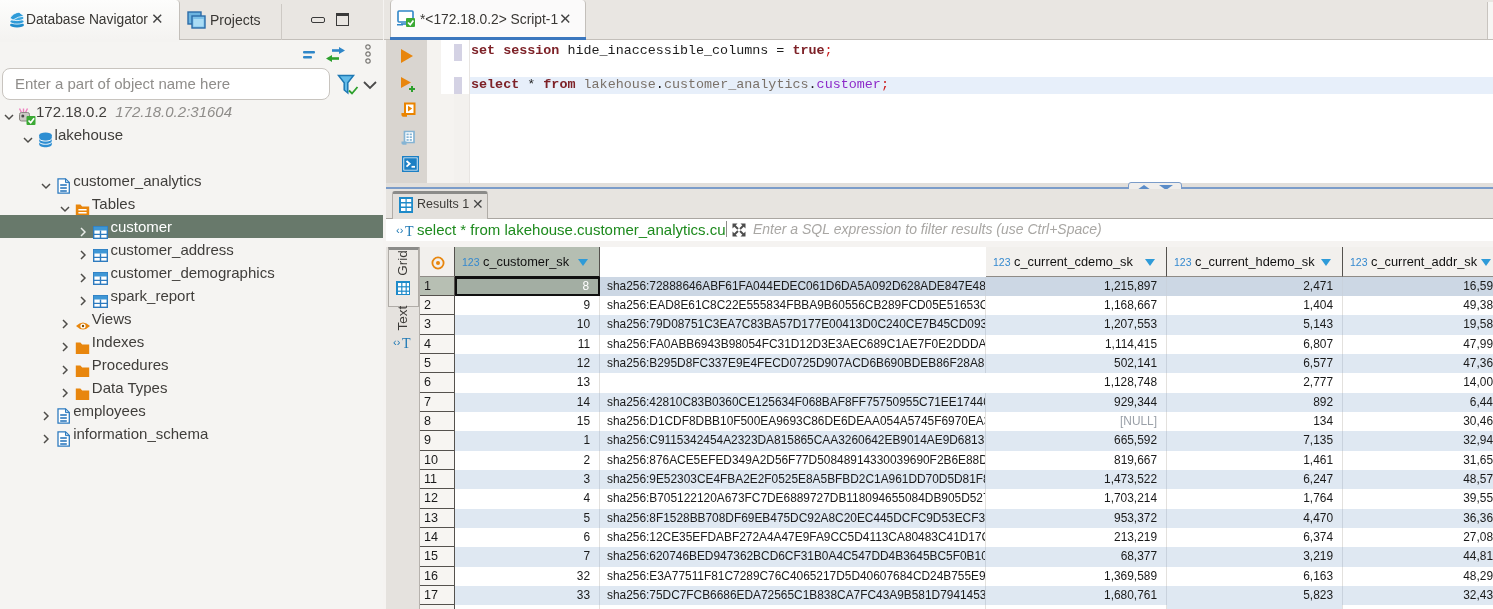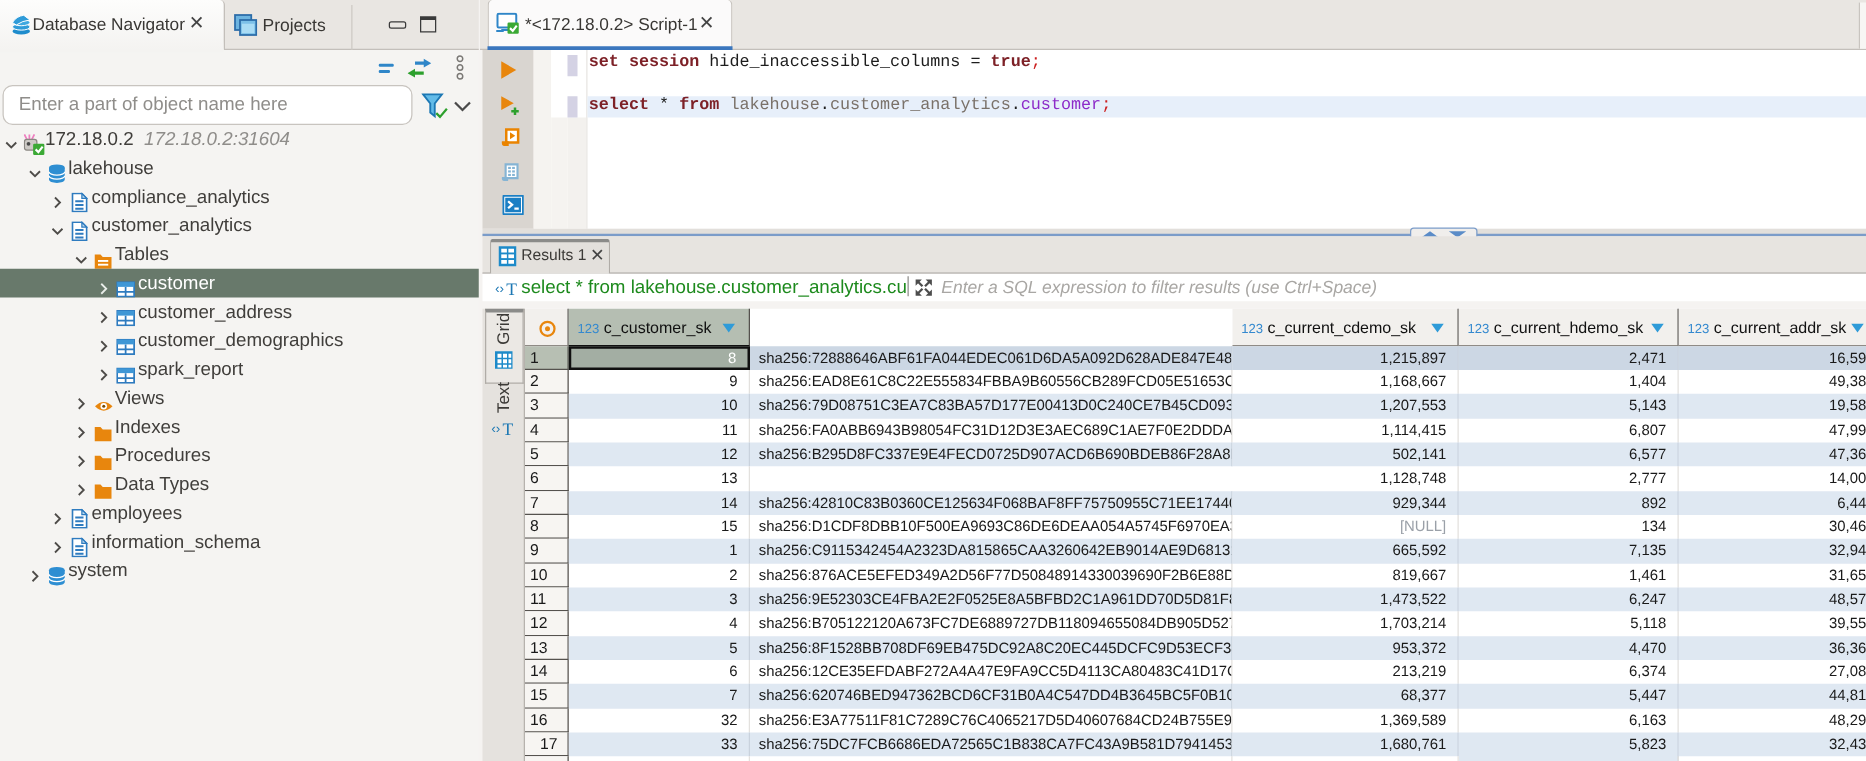--- a/index.html
+++ b/index.html
@@ -144,19 +144,6 @@
             <path d="M1.2 6.4 c0 1.5 2.8 2.7 6.3 2.7 s6.3-1.2 6.3-2.7 M1.2 9.6 c0 1.5 2.8 2.7 6.3 2.7 s6.3-1.2 6.3-2.7" stroke="#fff" stroke-width="1" fill="none"></path>
           </svg></span>
         <span style="position:absolute;left:54.6px;top:0">lakehouse</span>
-      </div>
-      <div class="trow" style="top:46px">
-        <span style="position:absolute;left:38.2px;top:3.5px"><svg width="16" height="16" viewBox="0 0 16 16">
-            <path d="M6 4 L10 8 L6 12" fill="none" stroke="#4e4c49" stroke-width="1.45"></path>
-          </svg></span>
-        <span style="position:absolute;left:56.2px;top:3.5px"><svg width="15" height="16" viewBox="0 0 15 16">
-            <path d="M2 0.8 h7.5 l3.8 3.8 v10.6 h-11.3 z" fill="#fff" stroke="#2e7bbf" stroke-width="1.3"></path>
-            <path d="M9.5 0.8 l3.8 3.8 h-3.8 z" fill="#bcd9ee" stroke="#2e7bbf" stroke-width="1"></path>
-            <rect x="4.2" y="6.2" width="6.6" height="1.6" fill="#2e7bbf"></rect>
-            <rect x="4.2" y="9.2" width="6.6" height="1.6" fill="#2e7bbf"></rect>
-            <rect x="4.2" y="12.2" width="6.6" height="1.6" fill="#2e7bbf"></rect>
-          </svg></span>
-        <span style="position:absolute;left:73.2px;top:0">compliance_analytics</span>
       </div>
       <div class="trow" style="top:69px">
         <span style="position:absolute;left:38.2px;top:3.5px"><svg width="16" height="16" viewBox="0 0 16 16">

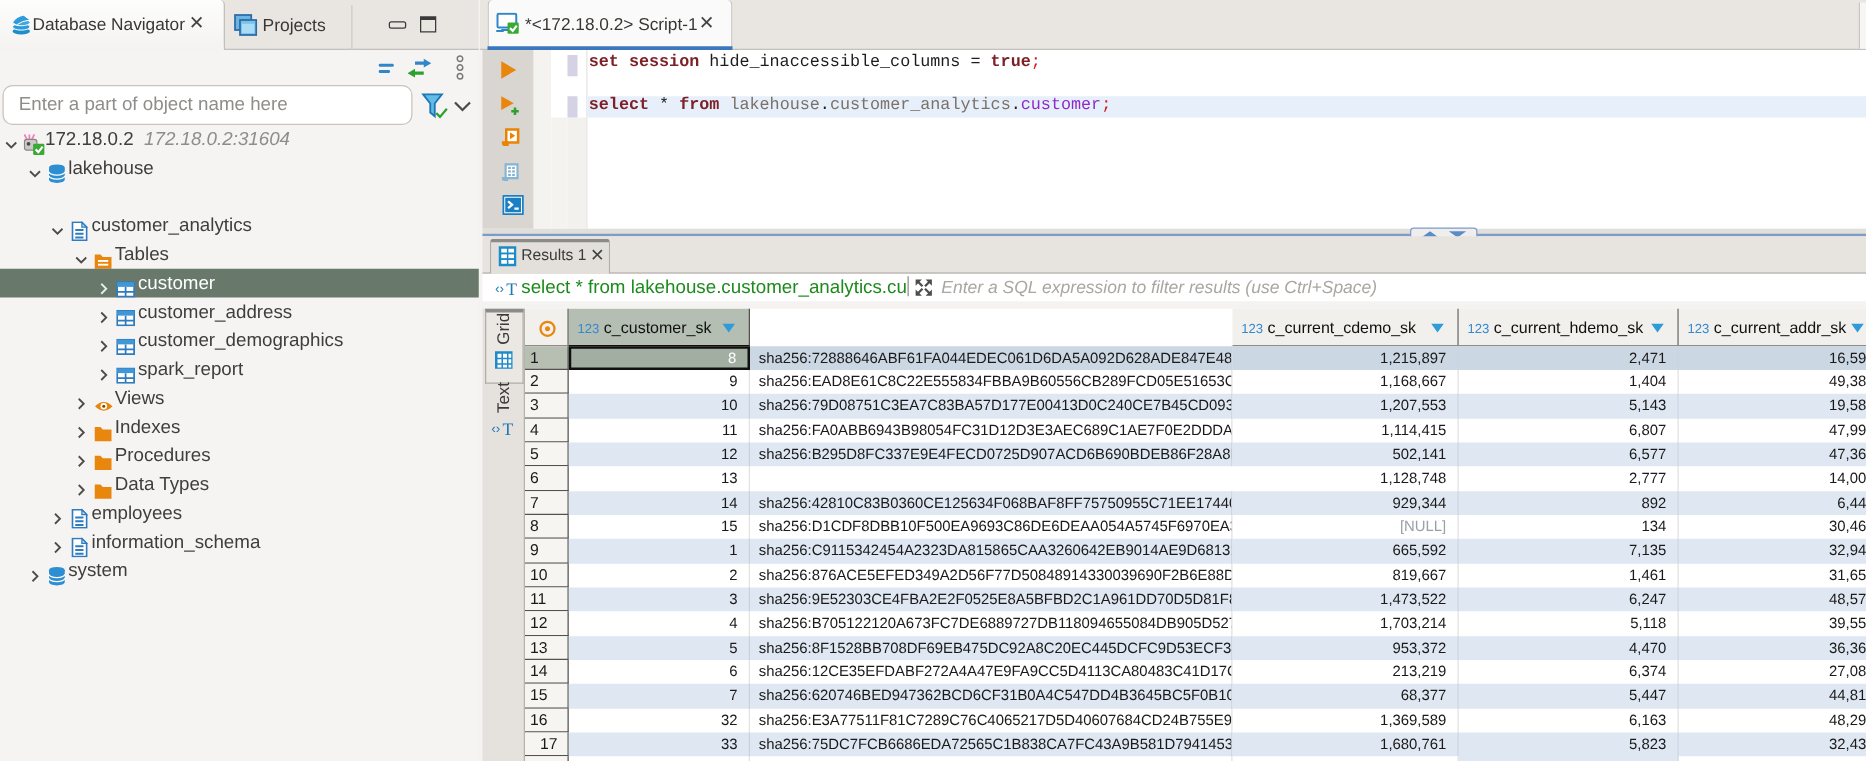--- a/index.html
+++ b/index.html
@@ -276,17 +276,6 @@
             <rect x="4.2" y="12.2" width="6.6" height="1.6" fill="#2e7bbf"></rect>
           </svg></span>
         <span style="position:absolute;left:73.2px;top:0">information_schema</span>
-      </div>
-      <div class="trow" style="top:345px">
-        <span style="position:absolute;left:19.6px;top:3.5px"><svg width="16" height="16" viewBox="0 0 16 16">
-            <path d="M6 4 L10 8 L6 12" fill="none" stroke="#4e4c49" stroke-width="1.45"></path>
-          </svg></span>
-        <span style="position:absolute;left:37.6px;top:3.5px"><svg width="15" height="16" viewBox="0 0 15 16">
-            <ellipse cx="7.5" cy="3.2" rx="6.3" ry="2.7" fill="#2e8ed2"></ellipse>
-            <path d="M1.2 3.2 v9.4 c0 1.5 2.8 2.7 6.3 2.7 s6.3-1.2 6.3-2.7 v-9.4" fill="#2e8ed2"></path>
-            <path d="M1.2 6.4 c0 1.5 2.8 2.7 6.3 2.7 s6.3-1.2 6.3-2.7 M1.2 9.6 c0 1.5 2.8 2.7 6.3 2.7 s6.3-1.2 6.3-2.7" stroke="#fff" stroke-width="1" fill="none"></path>
-          </svg></span>
-        <span style="position:absolute;left:54.6px;top:0">system</span>
       </div>
     </div>
 </div>

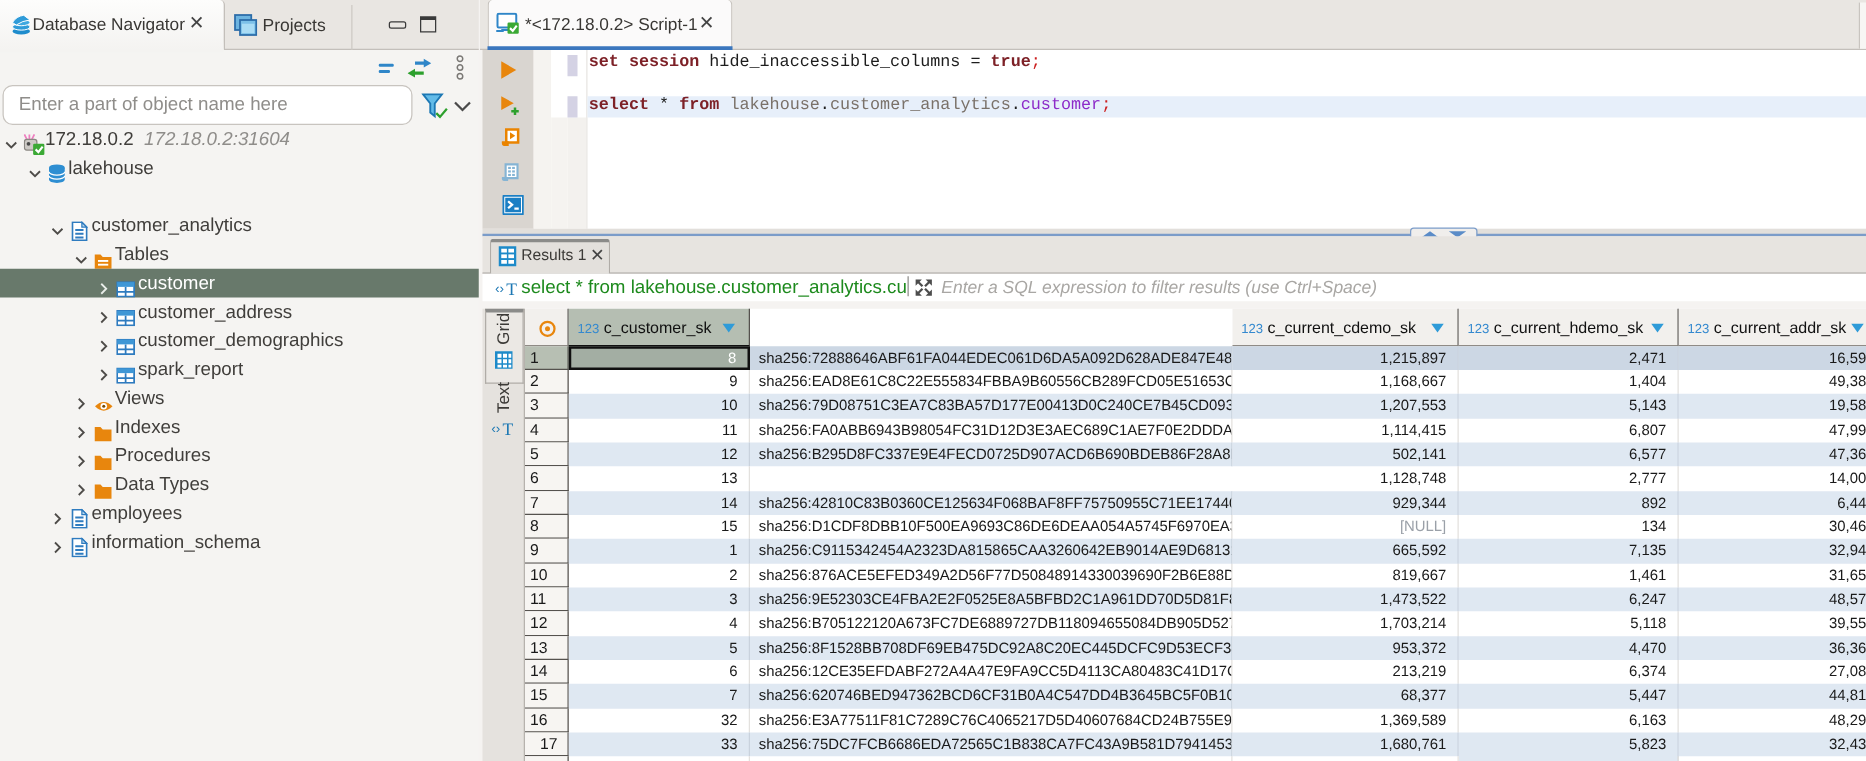--- a/index.html
+++ b/index.html
@@ -501,7 +501,7 @@
     <div class="cell num" style="left:35px;top:242.85000000000002px;width:145px;height:19.35px;border-right:1px solid #e3e1de;">4</div>
     <div class="cell" style="left:180px;top:242.85000000000002px;width:386px;height:19.35px;border-right:1px solid #e3e1de;padding-left:7px;">sha256:B705122120A673FC7DE6889727DB118094655084DB905D5270</div>
     <div class="cell num" style="left:566px;top:242.85000000000002px;width:181px;height:19.35px;border-right:1px solid #e3e1de;">1,703,214</div>
-    <div class="cell num" style="left:747px;top:242.85000000000002px;width:176px;height:19.35px;border-right:1px solid #e3e1de;">5,118</div>
+    <div class="cell num" style="left:747px;top:242.85000000000002px;width:176px;height:19.35px;border-right:1px solid #e3e1de;">1,764</div>
     <div class="cell num" style="left:923px;top:242.85000000000002px;width:160px;height:19.35px;border-right:1px solid #e3e1de;">39,55</div>
     <div class="rowhdr" style="top:262.20000000000005px;height:19.35px;">13</div>
     <div class="cell oddrow num" style="left:35px;top:262.20000000000005px;width:145px;height:19.35px;border-right:1px solid #c9d2dd;">5</div>

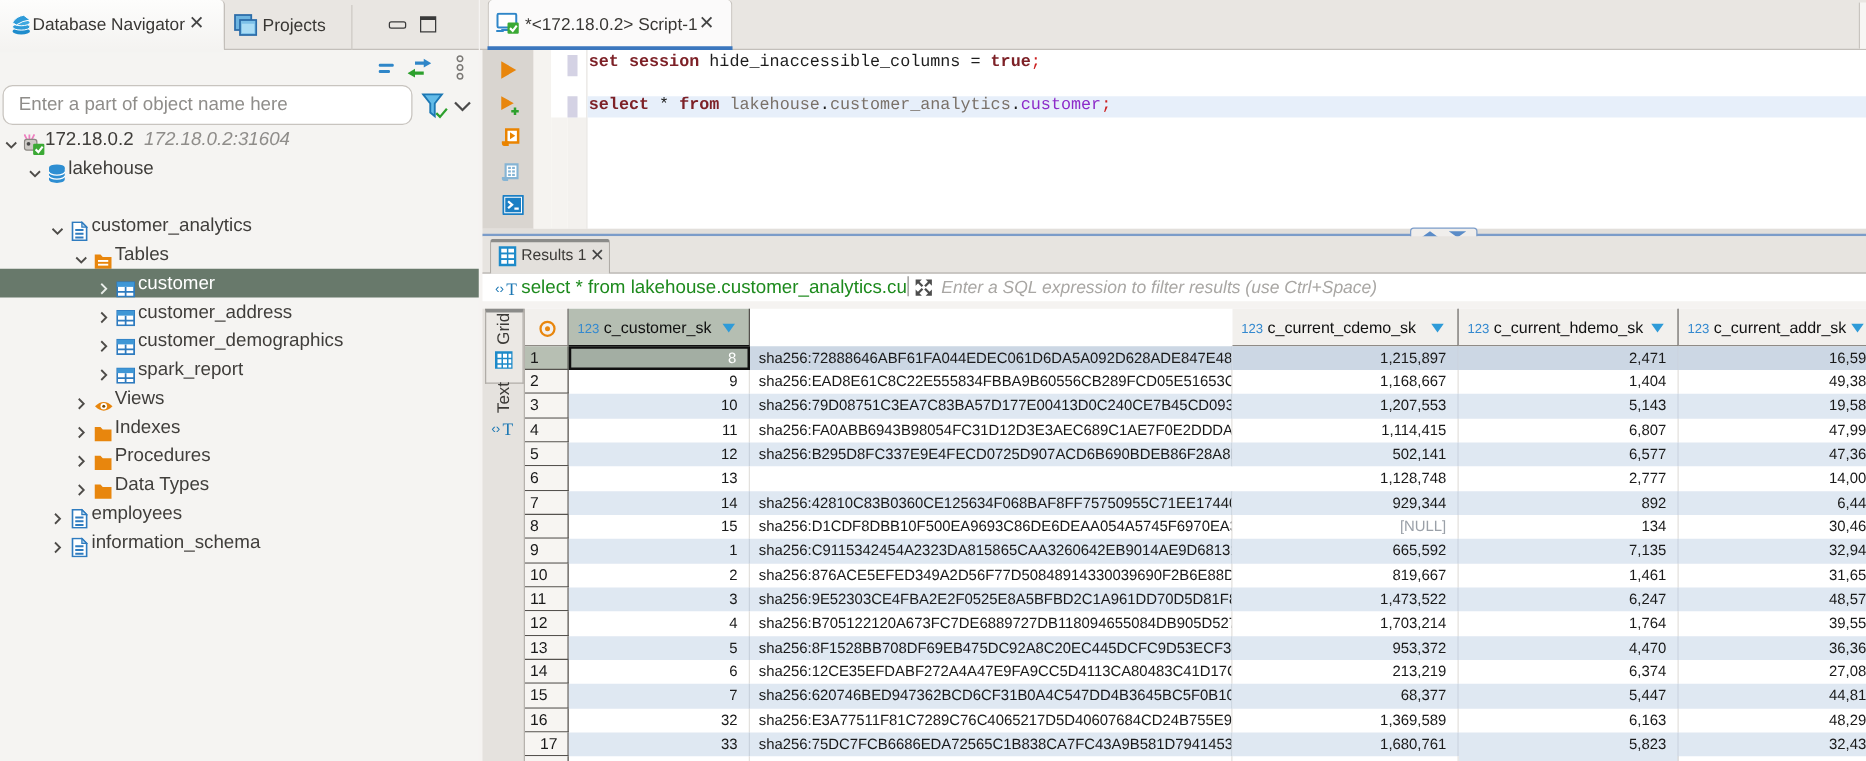--- a/index.html
+++ b/index.html
@@ -519,7 +519,7 @@
     <div class="cell oddrow num" style="left:35px;top:300.90000000000003px;width:145px;height:19.35px;border-right:1px solid #c9d2dd;">7</div>
     <div class="cell oddrow" style="left:180px;top:300.90000000000003px;width:386px;height:19.35px;border-right:1px solid #c9d2dd;padding-left:7px;">sha256:620746BED947362BCD6CF31B0A4C547DD4B3645BC5F0B10</div>
     <div class="cell oddrow num" style="left:566px;top:300.90000000000003px;width:181px;height:19.35px;border-right:1px solid #c9d2dd;">68,377</div>
-    <div class="cell oddrow num" style="left:747px;top:300.90000000000003px;width:176px;height:19.35px;border-right:1px solid #c9d2dd;">5,447</div>
+    <div class="cell oddrow num" style="left:747px;top:300.90000000000003px;width:176px;height:19.35px;border-right:1px solid #c9d2dd;">3,219</div>
     <div class="cell oddrow num" style="left:923px;top:300.90000000000003px;width:160px;height:19.35px;border-right:1px solid #c9d2dd;">44,81</div>
     <div class="rowhdr" style="top:320.25px;height:19.35px;">16</div>
     <div class="cell num" style="left:35px;top:320.25px;width:145px;height:19.35px;border-right:1px solid #e3e1de;">32</div>

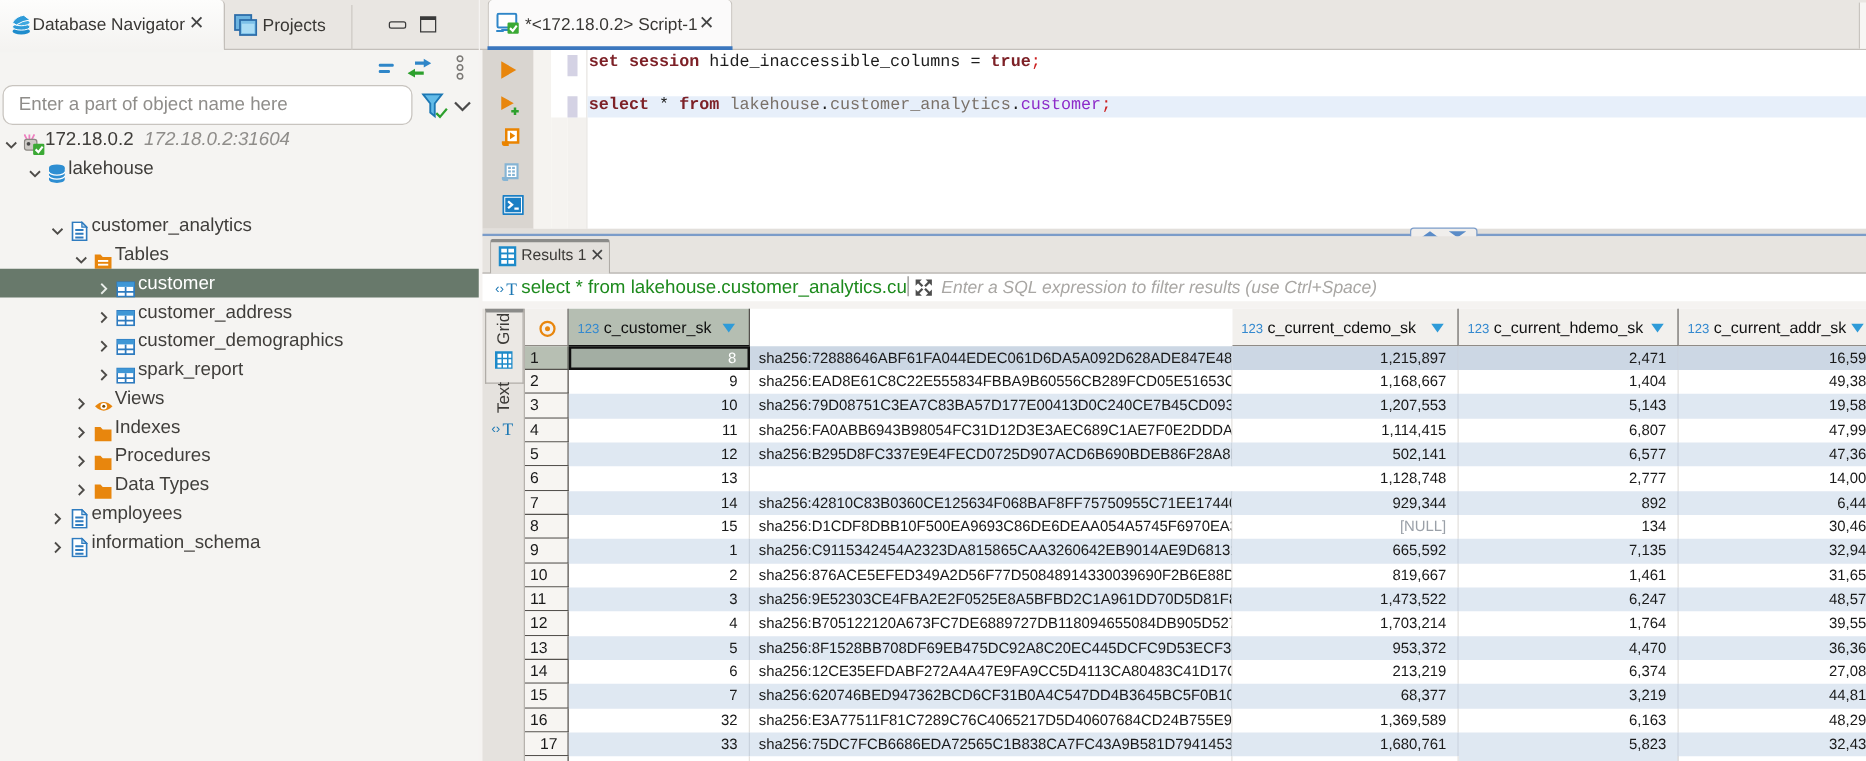--- a/index.html
+++ b/index.html
@@ -527,7 +527,7 @@
     <div class="cell num" style="left:566px;top:320.25px;width:181px;height:19.35px;border-right:1px solid #e3e1de;">1,369,589</div>
     <div class="cell num" style="left:747px;top:320.25px;width:176px;height:19.35px;border-right:1px solid #e3e1de;">6,163</div>
     <div class="cell num" style="left:923px;top:320.25px;width:160px;height:19.35px;border-right:1px solid #e3e1de;">48,29</div>
-    <div class="rowhdr" style="top:339.6px;height:19.35px;text-align:center;">17</div>
+    <div class="rowhdr" style="top:339.6px;height:19.35px;">17</div>
     <div class="cell oddrow num" style="left:35px;top:339.6px;width:145px;height:19.35px;border-right:1px solid #c9d2dd;">33</div>
     <div class="cell oddrow" style="left:180px;top:339.6px;width:386px;height:19.35px;border-right:1px solid #c9d2dd;padding-left:7px;">sha256:75DC7FCB6686EDA72565C1B838CA7FC43A9B581D79414537</div>
     <div class="cell oddrow num" style="left:566px;top:339.6px;width:181px;height:19.35px;border-right:1px solid #c9d2dd;">1,680,761</div>

